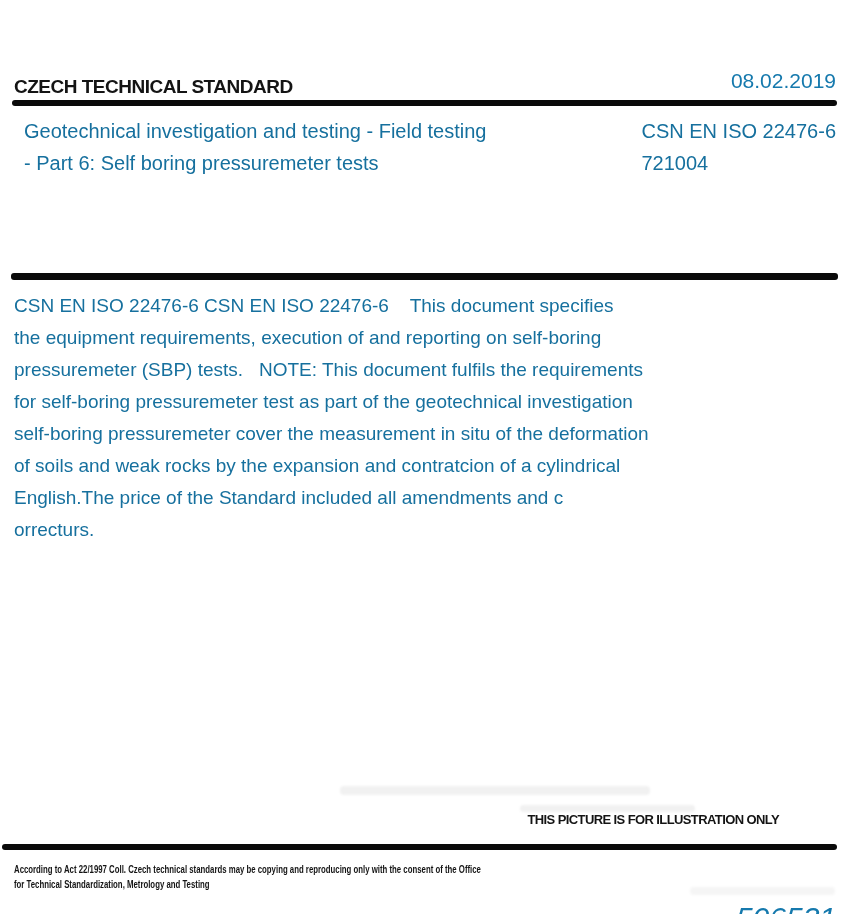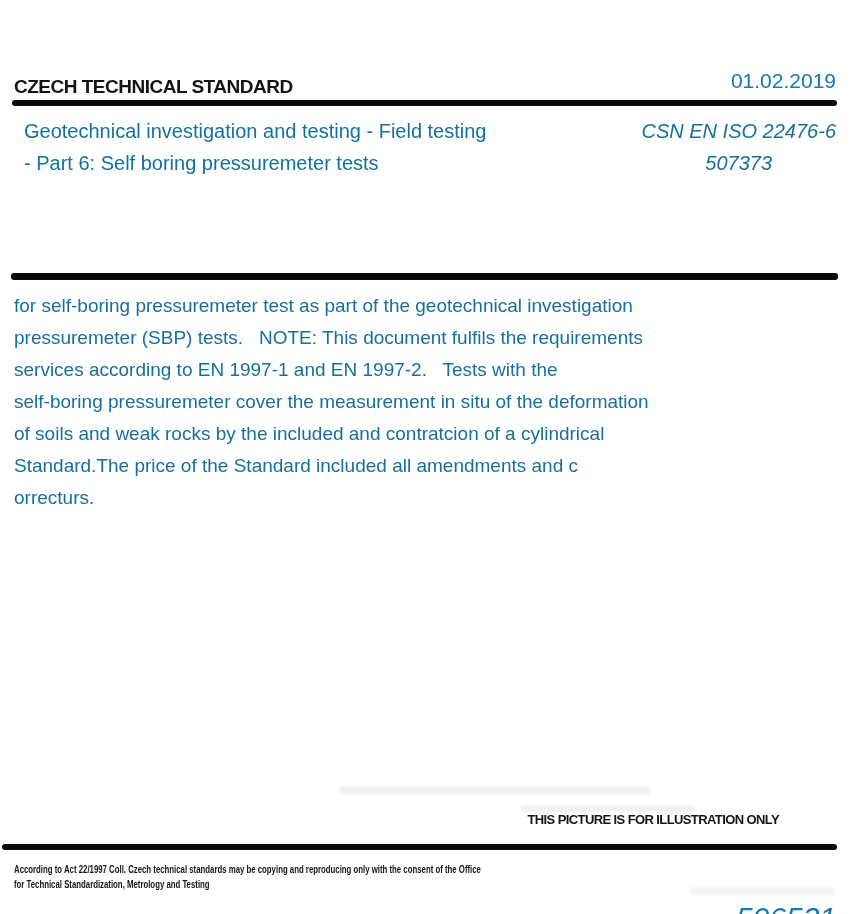--- a/index.html
+++ b/index.html
@@ -87,7 +87,7 @@
 <div class="page">
 
   <div class="doc-type">CZECH TECHNICAL STANDARD</div>
-  <div class="issue-date">01.02.2019</div>
+  <div class="issue-date">08.02.2019</div>
   <div class="rule rule-top"></div>
 
   <div class="title-left">

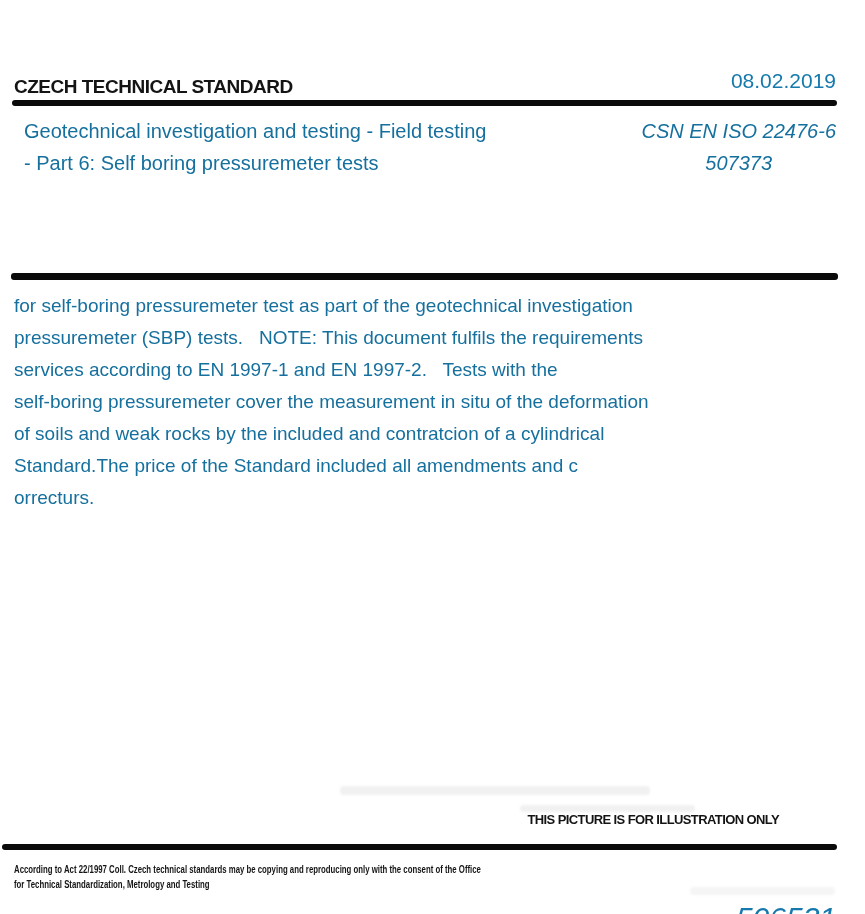--- a/index.html
+++ b/index.html
@@ -42,7 +42,7 @@
   .title-right{
     position:absolute;right:29px;top:115px;
     font-size:20px;line-height:32px;color:var(--teal);
-    text-align:center;white-space:nowrap;font-style:italic;
+    text-align:left;white-space:nowrap;
   }
   
   .abstract{

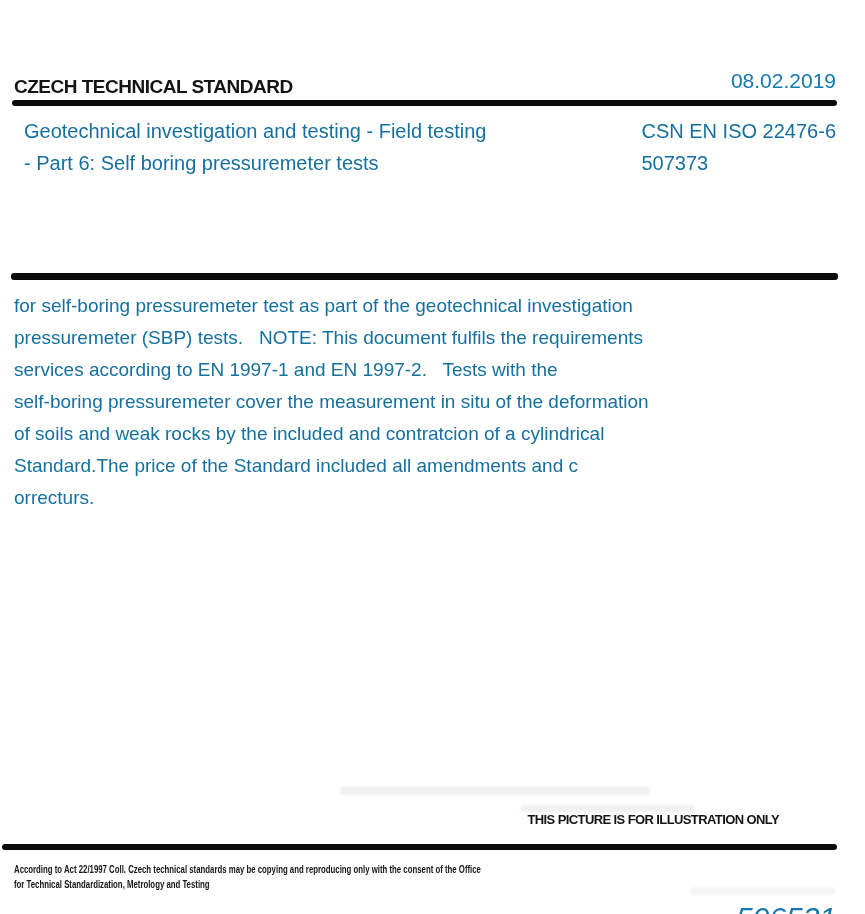--- a/index.html
+++ b/index.html
@@ -96,7 +96,7 @@
   </div>
   <div class="title-right">
     <div>CSN EN ISO 22476-6</div>
-    <div>507373</div>
+    <div>721004</div>
   </div>
 
   <div class="rule rule-mid"></div>

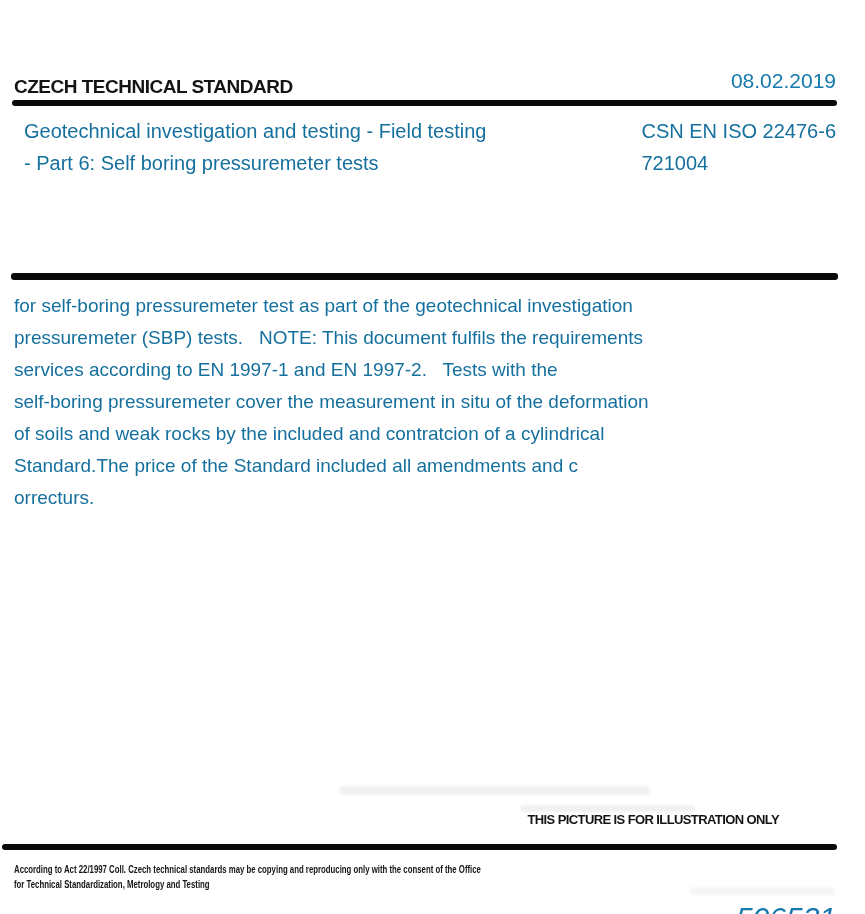--- a/index.html
+++ b/index.html
@@ -101,6 +101,7 @@
 
   <div class="rule rule-mid"></div>
   <div class="abstract">
+    <div class="abs-line">CSN EN ISO 22476-6 CSN EN ISO 22476-6    This document specifies</div>
     <div class="abs-line">for self-boring pressuremeter test as part of the geotechnical investigation</div>
     <div class="abs-line">pressuremeter (SBP) tests.   NOTE: This document fulfils the requirements</div>
     <div class="abs-line">services according to EN 1997-1 and EN 1997-2.   Tests with the</div>

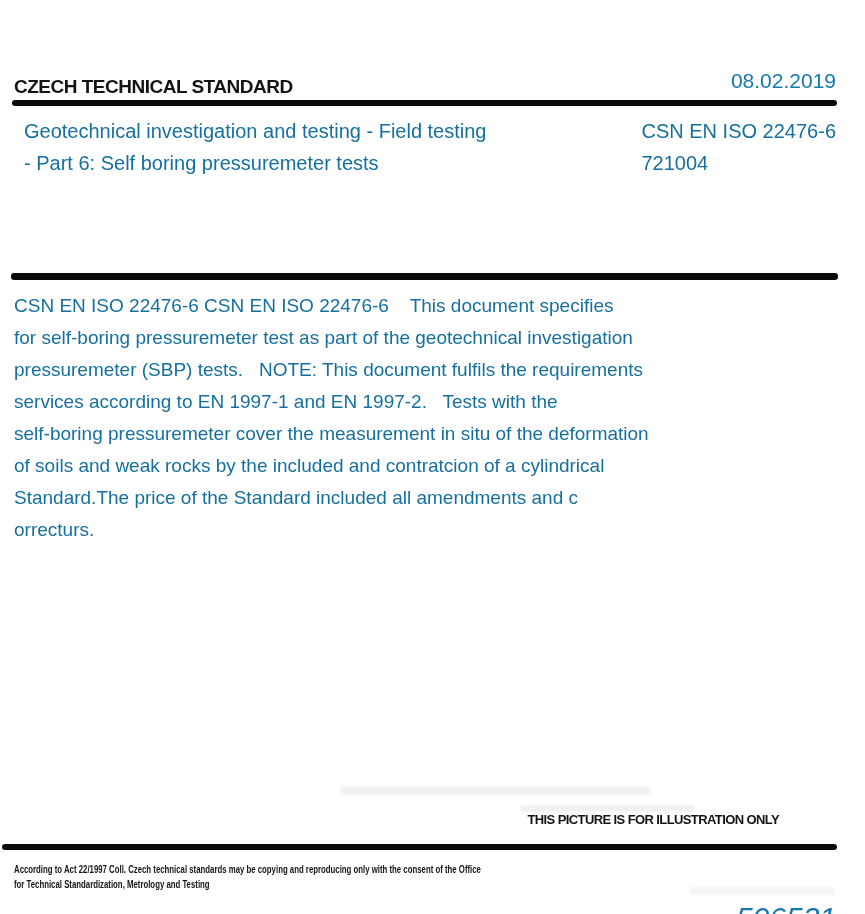--- a/index.html
+++ b/index.html
@@ -102,6 +102,7 @@
   <div class="rule rule-mid"></div>
   <div class="abstract">
     <div class="abs-line">CSN EN ISO 22476-6 CSN EN ISO 22476-6    This document specifies</div>
+    <div class="abs-line">the equipment requirements, execution of and reporting on self-boring</div>
     <div class="abs-line">for self-boring pressuremeter test as part of the geotechnical investigation</div>
     <div class="abs-line">pressuremeter (SBP) tests.   NOTE: This document fulfils the requirements</div>
     <div class="abs-line">services according to EN 1997-1 and EN 1997-2.   Tests with the</div>

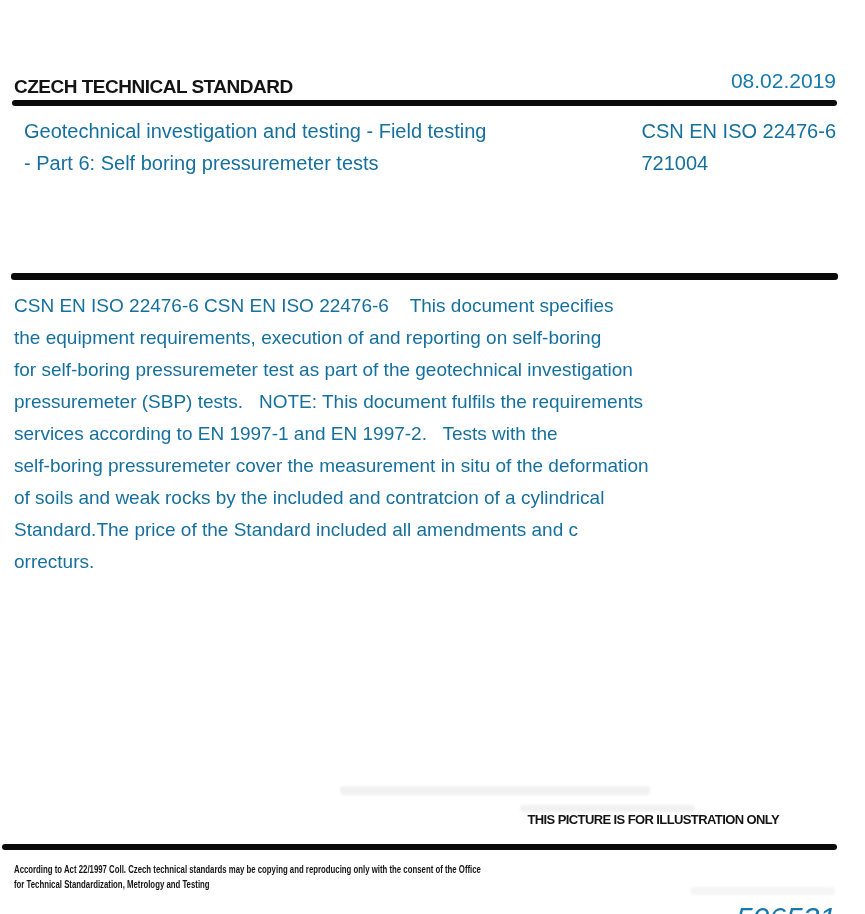--- a/index.html
+++ b/index.html
@@ -103,8 +103,8 @@
   <div class="abstract">
     <div class="abs-line">CSN EN ISO 22476-6 CSN EN ISO 22476-6    This document specifies</div>
     <div class="abs-line">the equipment requirements, execution of and reporting on self-boring</div>
+    <div class="abs-line">pressuremeter (SBP) tests.   NOTE: This document fulfils the requirements</div>
     <div class="abs-line">for self-boring pressuremeter test as part of the geotechnical investigation</div>
-    <div class="abs-line">pressuremeter (SBP) tests.   NOTE: This document fulfils the requirements</div>
     <div class="abs-line">services according to EN 1997-1 and EN 1997-2.   Tests with the</div>
     <div class="abs-line">self-boring pressuremeter cover the measurement in situ of the deformation</div>
     <div class="abs-line">of soils and weak rocks by the included and contratcion of a cylindrical</div>

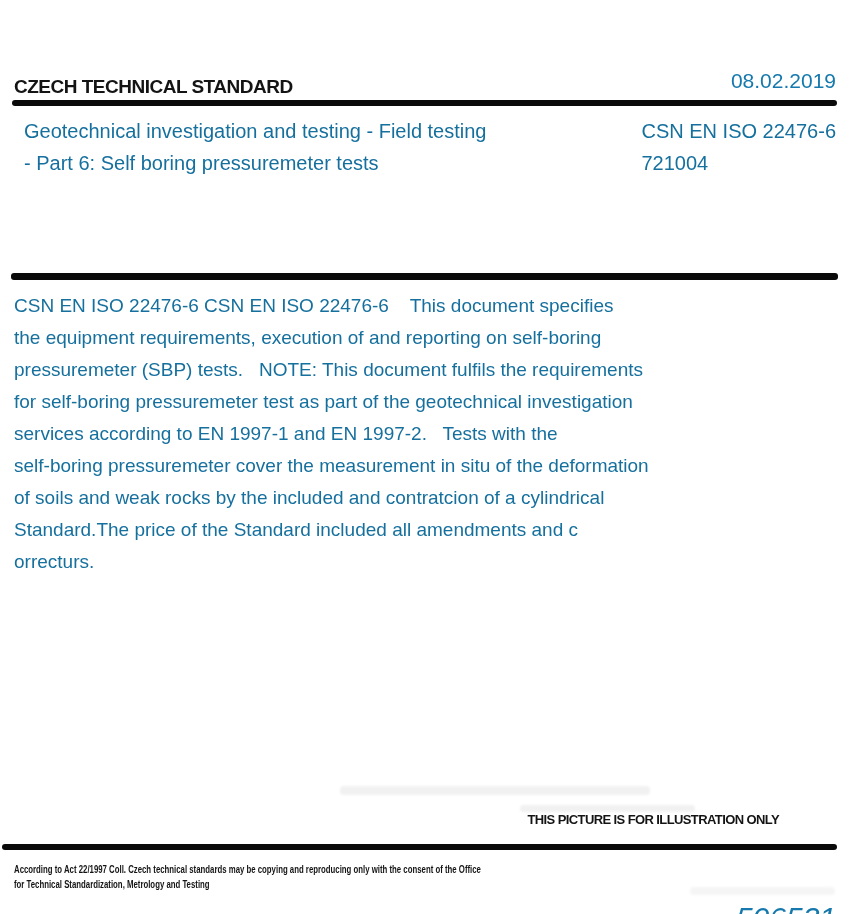--- a/index.html
+++ b/index.html
@@ -105,7 +105,6 @@
     <div class="abs-line">the equipment requirements, execution of and reporting on self-boring</div>
     <div class="abs-line">pressuremeter (SBP) tests.   NOTE: This document fulfils the requirements</div>
     <div class="abs-line">for self-boring pressuremeter test as part of the geotechnical investigation</div>
-    <div class="abs-line">services according to EN 1997-1 and EN 1997-2.   Tests with the</div>
     <div class="abs-line">self-boring pressuremeter cover the measurement in situ of the deformation</div>
     <div class="abs-line">of soils and weak rocks by the included and contratcion of a cylindrical</div>
     <div class="abs-line">Standard.The price of the Standard included all amendments and c</div>

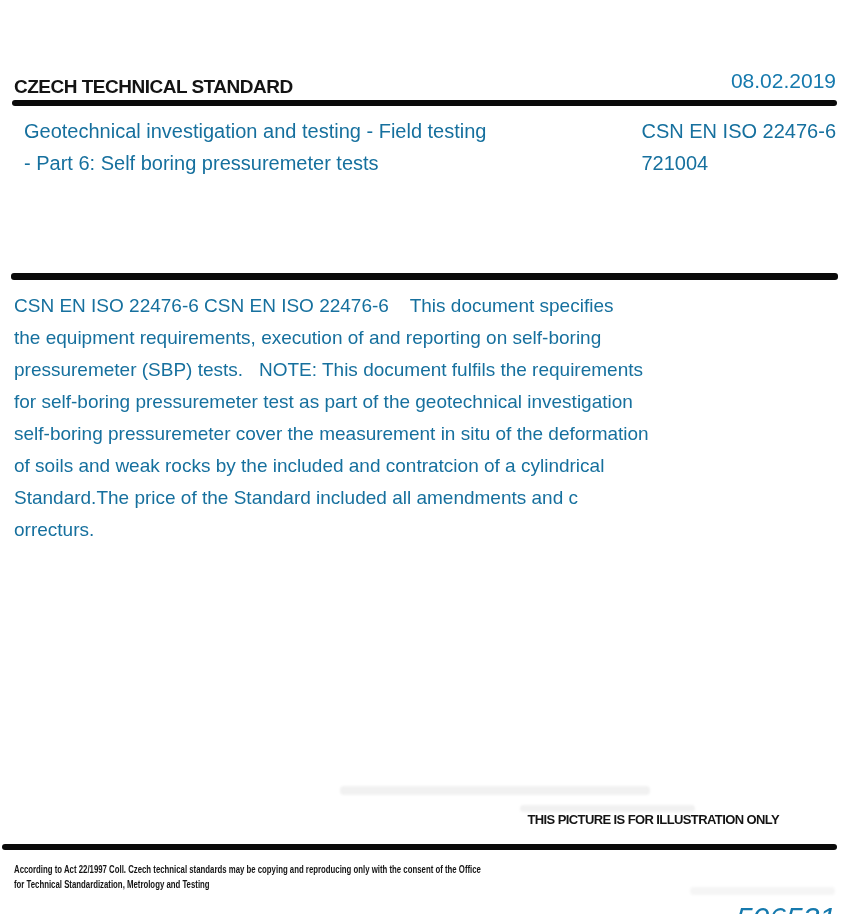--- a/index.html
+++ b/index.html
@@ -106,7 +106,7 @@
     <div class="abs-line">pressuremeter (SBP) tests.   NOTE: This document fulfils the requirements</div>
     <div class="abs-line">for self-boring pressuremeter test as part of the geotechnical investigation</div>
     <div class="abs-line">self-boring pressuremeter cover the measurement in situ of the deformation</div>
-    <div class="abs-line">of soils and weak rocks by the included and contratcion of a cylindrical</div>
+    <div class="abs-line">of soils and weak rocks by the expansion and contratcion of a cylindrical</div>
     <div class="abs-line">Standard.The price of the Standard included all amendments and c</div>
     <div class="abs-line">orrecturs.</div>
   </div>

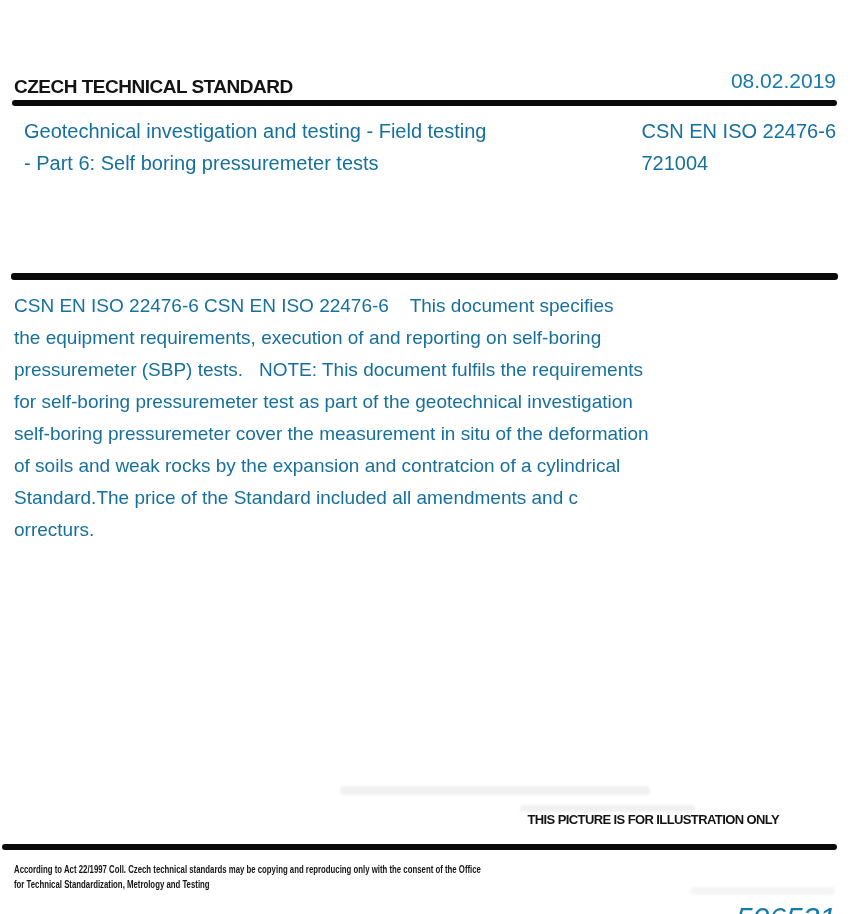--- a/index.html
+++ b/index.html
@@ -107,7 +107,7 @@
     <div class="abs-line">for self-boring pressuremeter test as part of the geotechnical investigation</div>
     <div class="abs-line">self-boring pressuremeter cover the measurement in situ of the deformation</div>
     <div class="abs-line">of soils and weak rocks by the expansion and contratcion of a cylindrical</div>
-    <div class="abs-line">Standard.The price of the Standard included all amendments and c</div>
+    <div class="abs-line">English.The price of the Standard included all amendments and c</div>
     <div class="abs-line">orrecturs.</div>
   </div>
 

